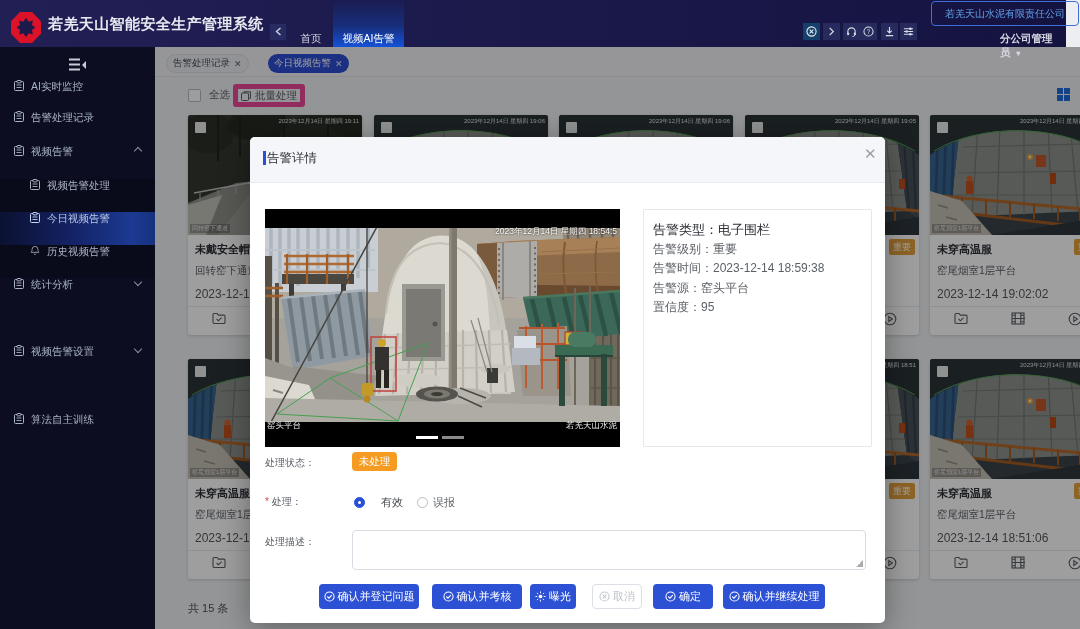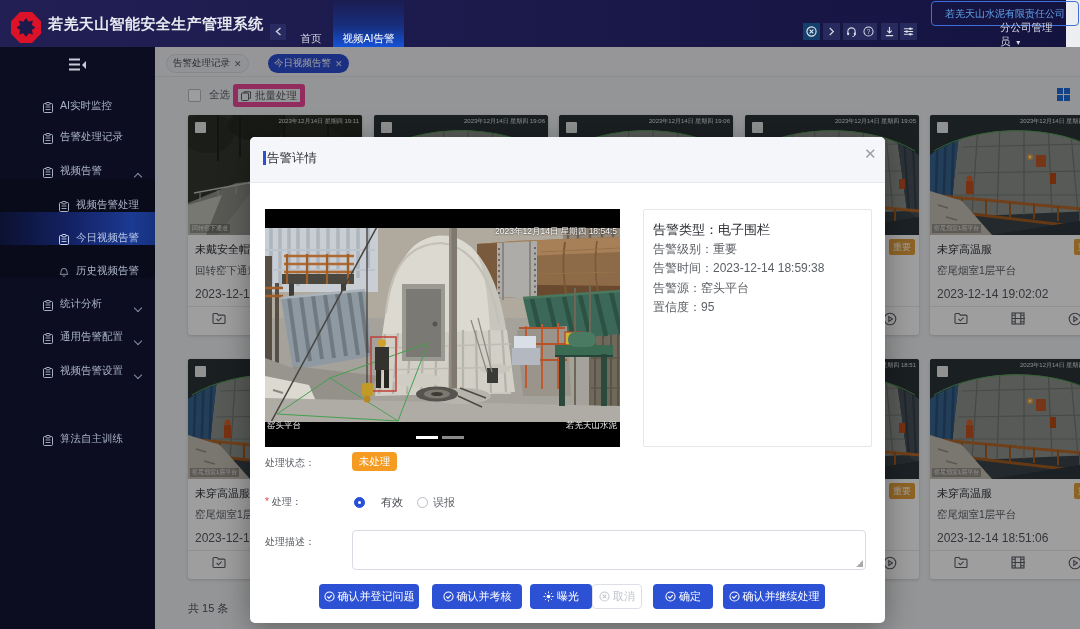--- a/index.html
+++ b/index.html
@@ -16,7 +16,7 @@
 .hicon{position:absolute;top:23px;width:17px;height:17px;background:#262a5c;display:flex;align-items:center;justify-content:center;}
 .hicon svg{display:block;}
 #compbox{position:absolute;left:931px;top:1px;width:148px;height:25px;border:1px solid #3f6fd8;border-radius:4px;color:#62a0e8;font-size:10px;text-align:center;line-height:23px;}
-#role{position:absolute;left:1000px;top:21px;color:#d6d8e2;font-size:10.5px;}
+#role{position:absolute;left:1000px;top:32px;color:#d6d8e2;font-size:10.5px;font-weight:bold;}
 
 #side{position:absolute;left:0;top:47px;width:155px;height:582px;background:#0c0d20;z-index:20;}
 #fold{position:absolute;left:69px;top:11px;}

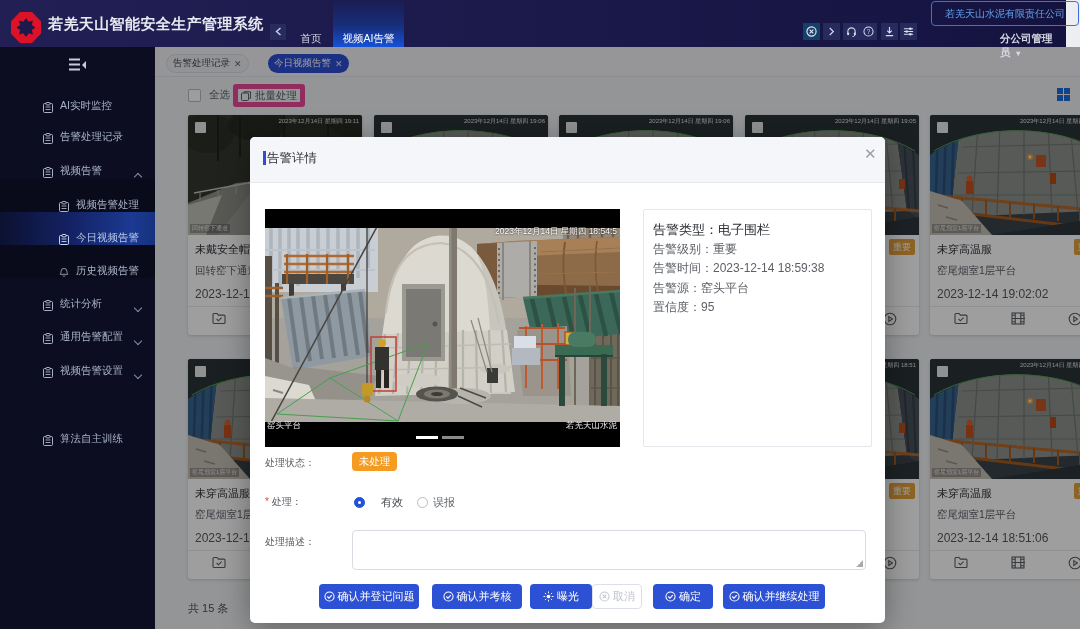--- a/index.html
+++ b/index.html
@@ -20,7 +20,7 @@
 
 #side{position:absolute;left:0;top:47px;width:155px;height:582px;background:#0c0d20;z-index:20;}
 #fold{position:absolute;left:69px;top:11px;}
-.mi{position:absolute;left:0;width:155px;height:33px;color:#a9b2c5;font-size:10.5px;display:flex;align-items:flex-end;padding-left:29px;}
+.mi{position:absolute;left:0;width:155px;height:33px;color:#a9b2c5;font-size:10.5px;display:flex;align-items:flex-start;}
 .mi .ic{margin-left:14px;width:10px;height:11px;flex:none;}
 .mi .tx{margin-left:7px;white-space:nowrap;}
 .mi .ar{position:absolute;right:13px;width:7px;height:7px;}.mi .ar:before{content:"";position:absolute;left:0;top:1px;width:5px;height:5px;border-right:1.3px solid #8791a5;border-bottom:1.3px solid #8791a5;transform:rotate(45deg);}.mi .arup:before{transform:rotate(-135deg);top:3px;}

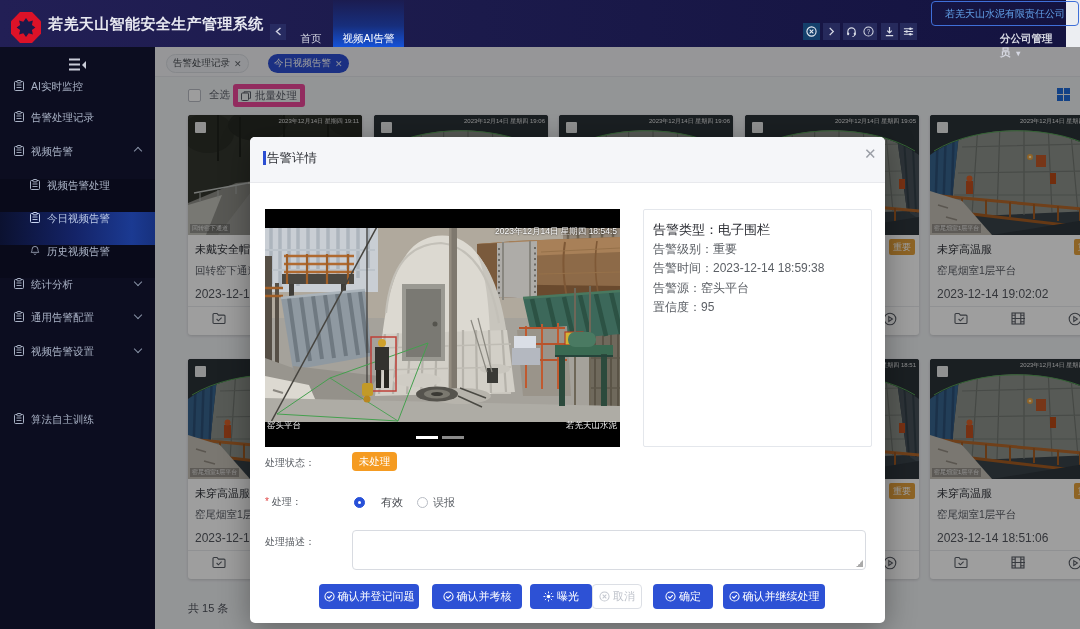--- a/index.html
+++ b/index.html
@@ -47,7 +47,7 @@
 .card .ckb{position:absolute;left:7px;top:7px;width:11px;height:11px;background:rgba(250,250,250,0.92);border-radius:1px;z-index:2;}
 .card .ts{position:absolute;right:3px;top:2px;color:rgba(255,255,255,0.85);font-size:6px;z-index:2;white-space:nowrap;}
 .card .camlbl{position:absolute;left:2px;bottom:2px;color:rgba(255,255,255,0.8);font-size:6px;z-index:2;background:rgba(60,60,60,0.35);padding:0 2px;}
-.card .ttl{position:absolute;left:7px;top:127px;font-size:11px;font-weight:normal;color:#2e3138;white-space:nowrap;}
+.card .ttl{position:absolute;left:7px;top:127px;font-size:11px;font-weight:bold;color:#2e3138;white-space:nowrap;}
 .card .bdg{position:absolute;right:4px;top:124px;width:26px;height:16px;background:#e6a23c;border-radius:2px;color:#fff;font-size:9px;text-align:center;line-height:16px;}
 .card .loc{position:absolute;left:7px;top:149px;font-size:10.5px;color:#5a5e66;white-space:nowrap;}
 .card .dat{position:absolute;left:7px;top:172px;font-size:12px;color:#55585f;white-space:nowrap;}

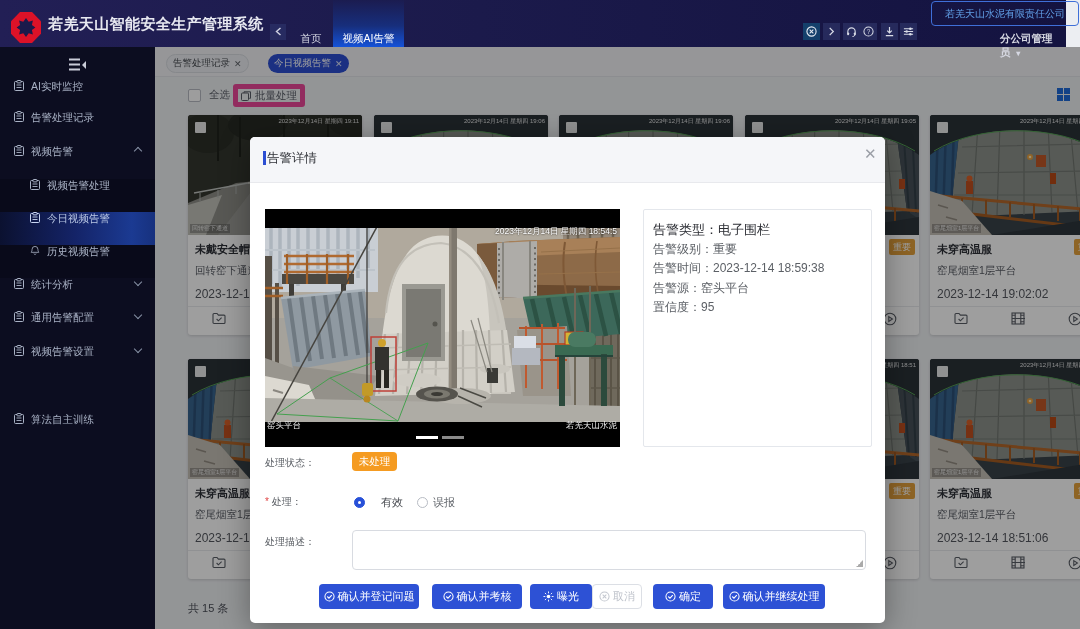--- a/index.html
+++ b/index.html
@@ -204,15 +204,6 @@
           <path d="M2.5 5 h5 M2.5 7.5 h5" stroke="#a9b2c5" stroke-width="0.9"></path>
         </svg>
         <span class="tx">统计分析</span>
-        <span class="ar"></span>
-      </div>
- <div class="mi" style="top:264px;">
-        <svg class="ic" viewBox="0 0 10 11">
-          <rect x="0.5" y="1.5" width="9" height="9" rx="1" fill="none" stroke="#a9b2c5"></rect>
-          <rect x="3" y="0.5" width="4" height="2.4" rx="0.6" fill="#0c0d20" stroke="#a9b2c5"></rect>
-          <path d="M2.5 5 h5 M2.5 7.5 h5" stroke="#a9b2c5" stroke-width="0.9"></path>
-        </svg>
-        <span class="tx">通用告警配置</span>
         <span class="ar"></span>
       </div>
  <div class="mi" style="top:298px;">

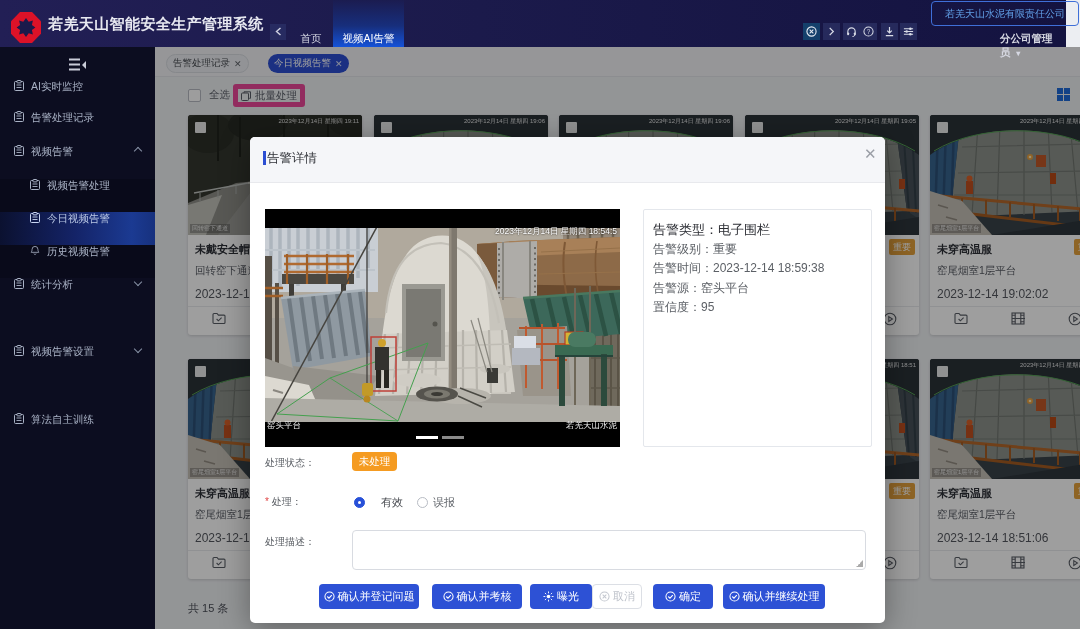--- a/index.html
+++ b/index.html
@@ -781,7 +781,7 @@
           <circle cx="6" cy="6" r="5" fill="none" stroke="#fff" stroke-width="1.1"></circle>
           <path d="M3.6 6 L5.4 7.8 L8.5 4.4" fill="none" stroke="#fff" stroke-width="1.2"></path>
         </svg>确认并考核</div>
- <div class="mbtn" style="left:280px;width:62px;"><svg width="11" height="11" viewBox="0 0 12 12">
+ <div class="mbtn" style="left:280px;width:46px;"><svg width="11" height="11" viewBox="0 0 12 12">
           <circle cx="6" cy="6" r="2" fill="#fff"></circle>
           <path d="M6 0.5 v2 M6 9.5 v2 M0.5 6 h2 M9.5 6 h2 M2.1 2.1 l1.4 1.4 M8.5 8.5 l1.4 1.4 M9.9 2.1 L8.5 3.5 M3.5 8.5 L2.1 9.9" stroke="#fff" stroke-width="1"></path>
         </svg>曝光</div>

